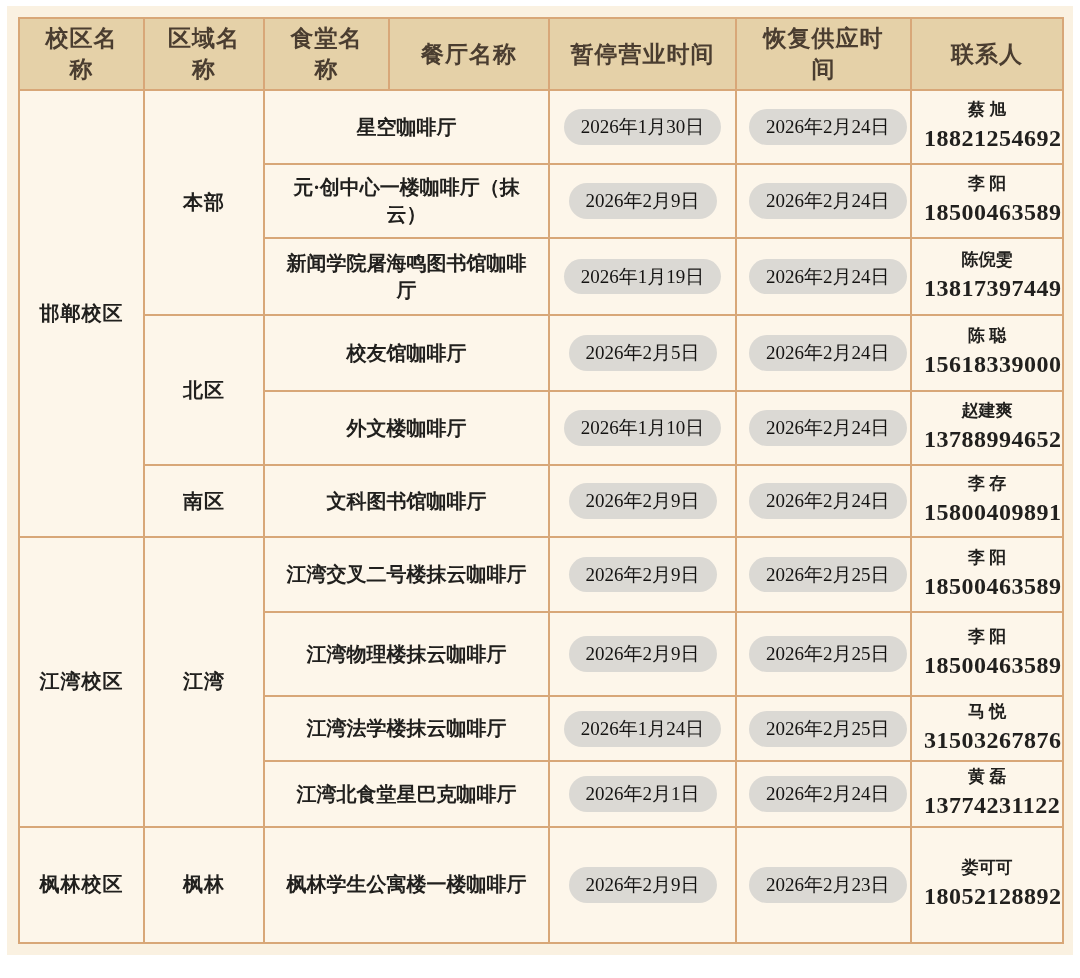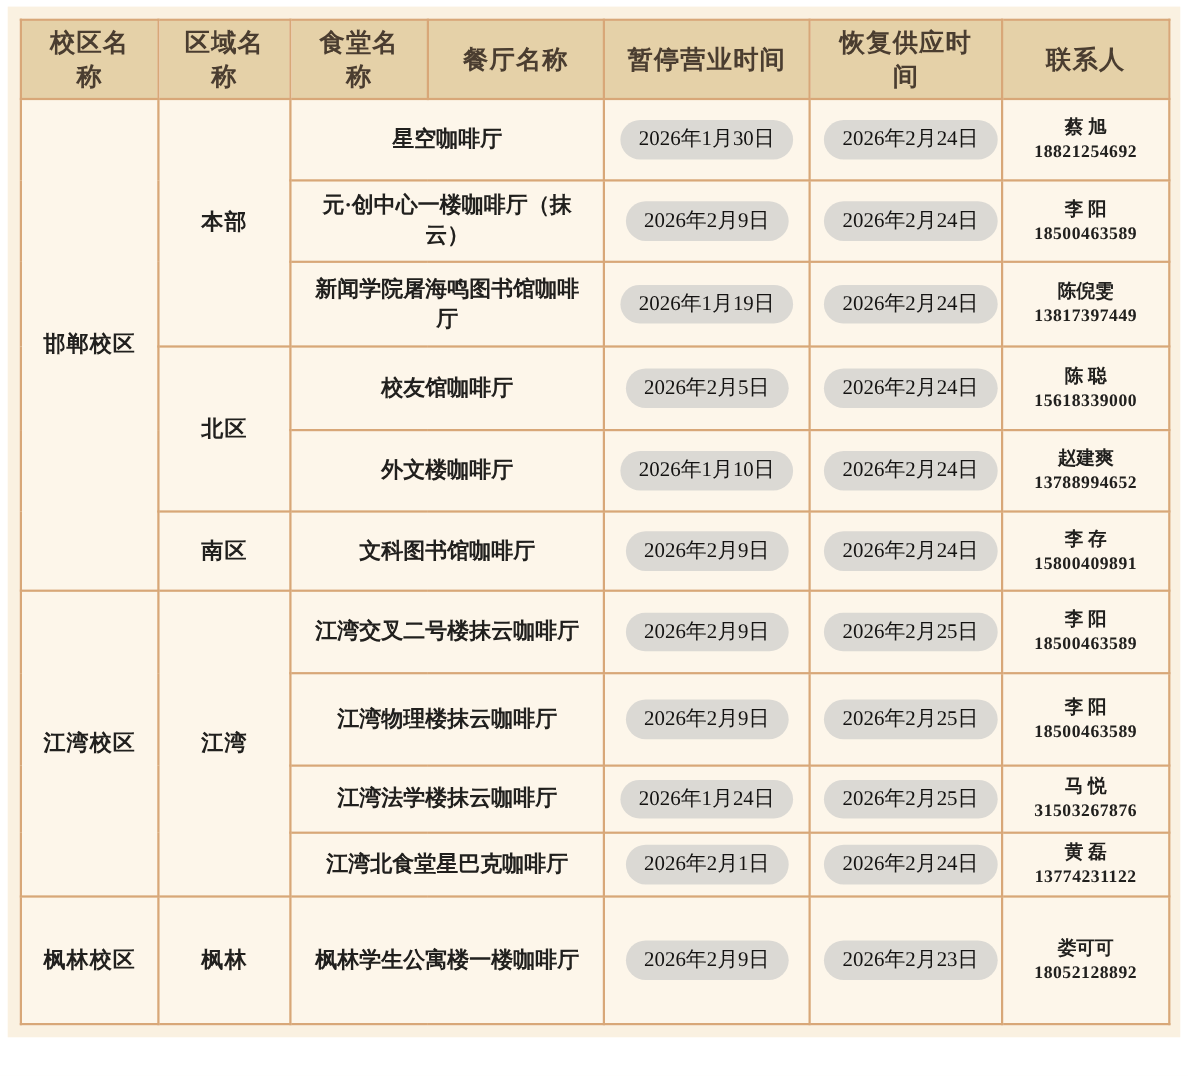--- a/index.html
+++ b/index.html
@@ -39,7 +39,7 @@
     white-space:nowrap;
   }
   .contact-name{font-size:17px;}
-  .contact-phone{font-size:16px;letter-spacing:0.5px;}
+  .contact-phone{font-size:24px;letter-spacing:0.5px;}
 </style>
 </head>
 <body>

